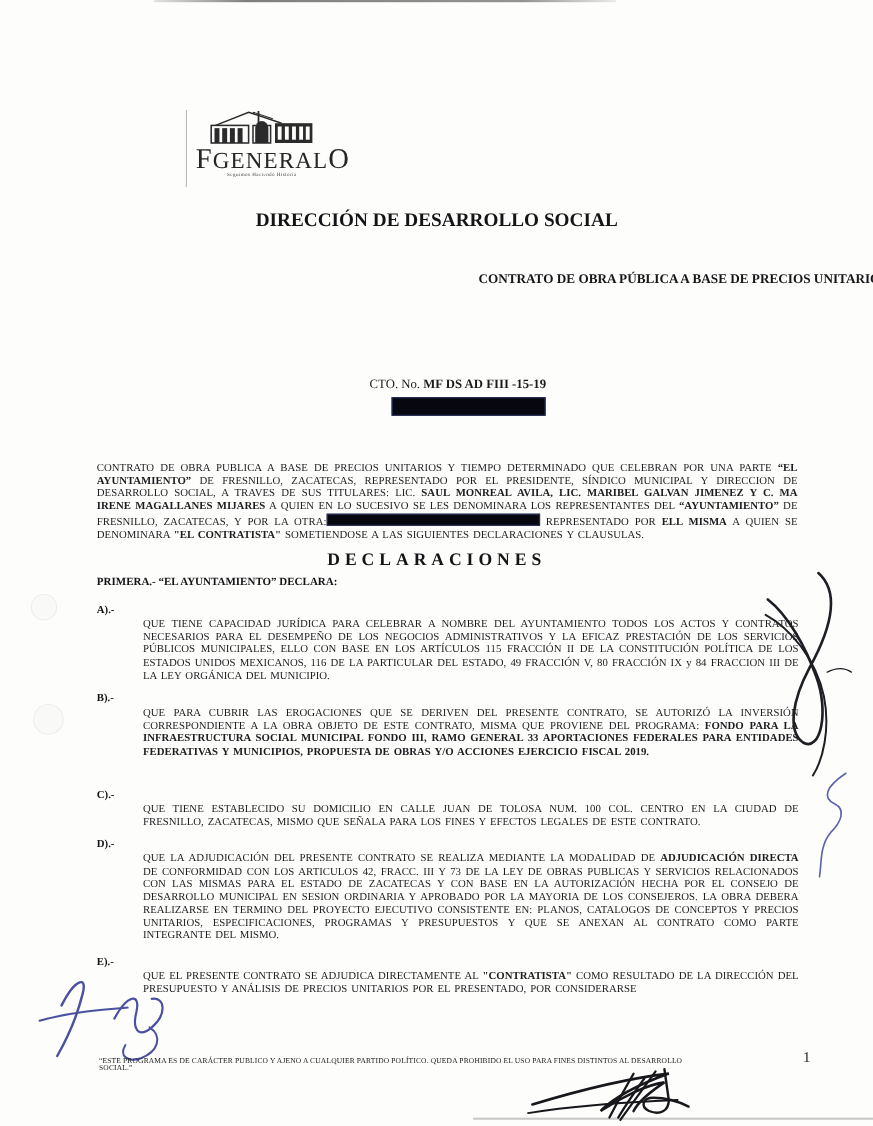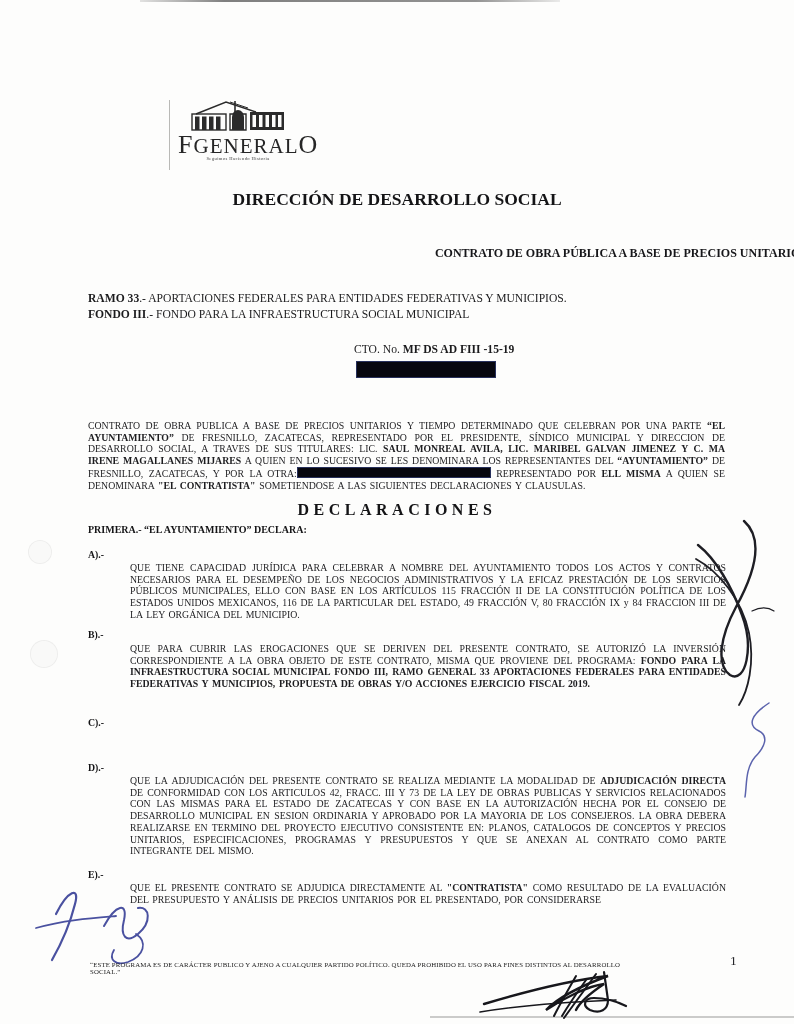--- a/index.html
+++ b/index.html
@@ -97,10 +97,6 @@
   </div>
   <div class="abs subtitle">CONTRATO DE OBRA PÚBLICA A BASE DE PRECIOS UNITARIOS</div>
 
-  <div class="abs ramo">
-    <div><span class="b">RAMO 33</span><span>.- APORTACIONES FEDERALES PARA ENTIDADES FEDERATIVAS Y MUNICIPIOS.</span></div>
-    <div><span class="b">FONDO III</span><span>.- FONDO PARA LA INFRAESTRUCTURA SOCIAL MUNICIPAL</span></div>
-  </div>
 
   <div class="abs cto"><span>CTO. No. </span><span class="b">MF DS AD FIII -15-19</span></div>
   <div class="abs redact-block"></div>

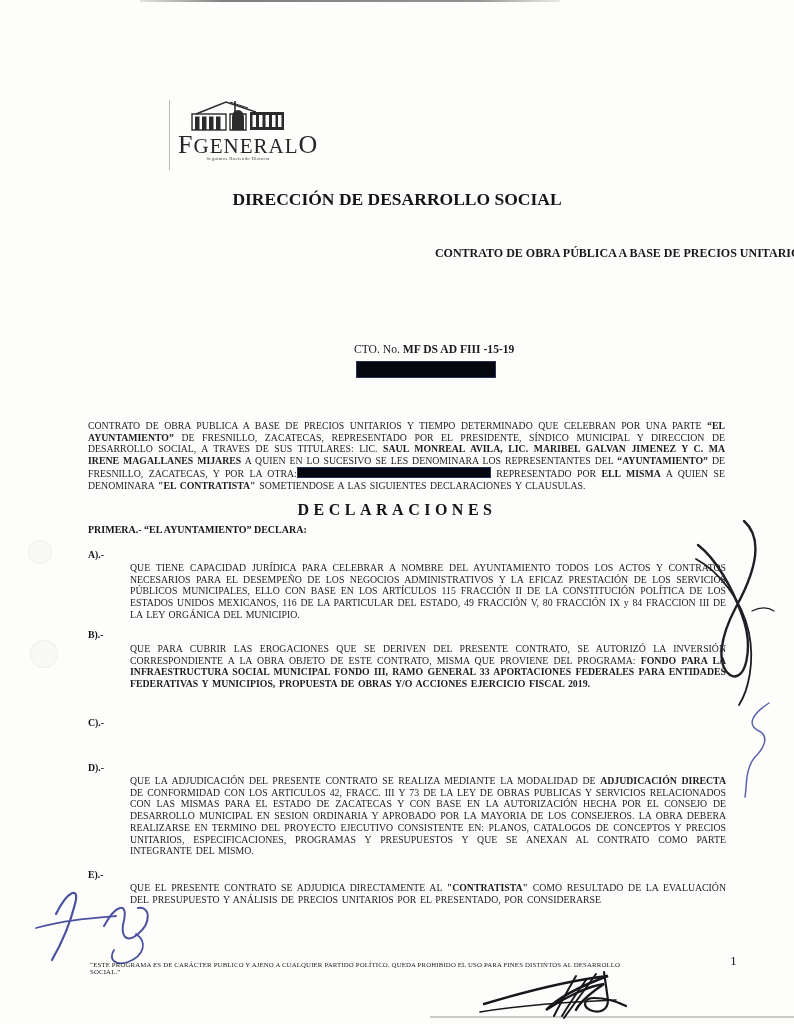--- a/index.html
+++ b/index.html
@@ -33,7 +33,7 @@
     font-size:12px;color:#17171a;margin-left:13px;}
   
   .ramo{left:88px;top:291px;width:645px;font-size:11.6px;line-height:16px;color:#1b1b1d;}
-  .cto{left:354px;top:343px;font-size:11.6px;color:#1b1b1d;}
+  .cto{left:336px;top:343px;font-size:11.6px;color:#1b1b1d;}
   .redact-block{left:356px;top:361px;width:138px;height:15px;
     background:#07070f;border:1.5px solid #27305c;}
   

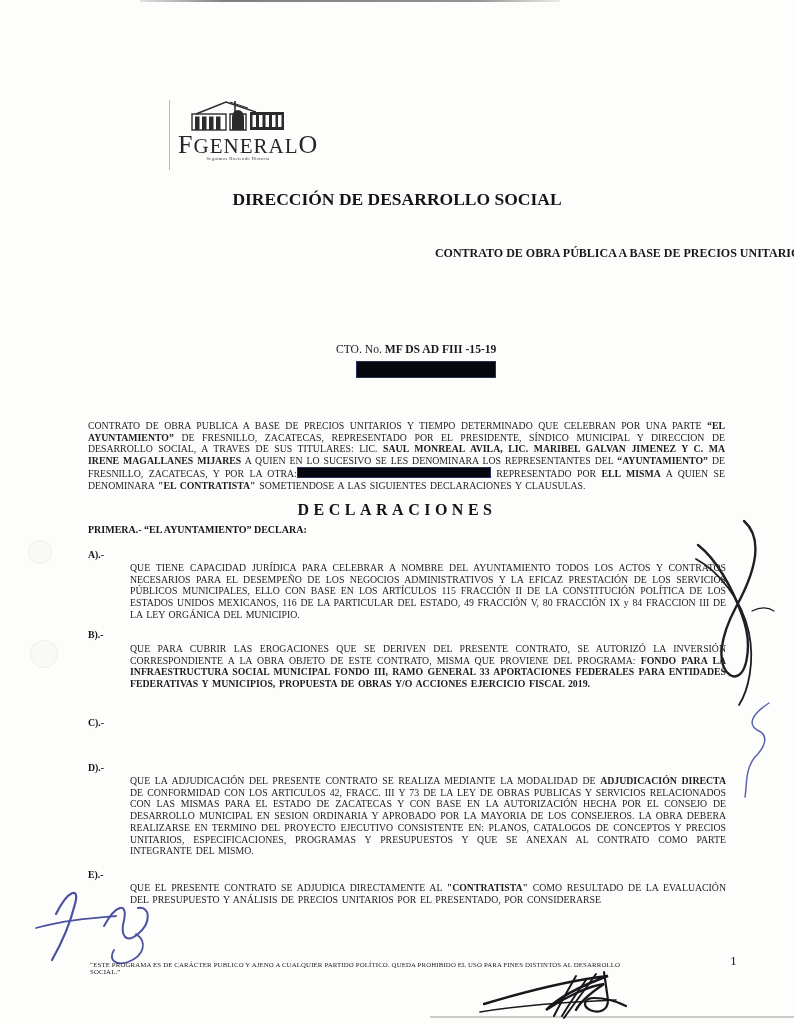--- a/index.html
+++ b/index.html
@@ -117,6 +117,7 @@
   </div>
 
   <div class="abs sec-label lc">C).-</div>
+  <div class="abs para sec-para pc">QUE TIENE  ESTABLECIDO SU DOMICILIO EN  CALLE JUAN DE TOLOSA NUM. 100 COL. CENTRO EN LA CIUDAD DE FRESNILLO, ZACATECAS, MISMO QUE SEÑALA PARA LOS FINES  Y  EFECTOS LEGALES DE  ESTE CONTRATO.</div>
 
   <div class="abs sec-label ld">D).-</div>
   <div class="abs para sec-para pd">

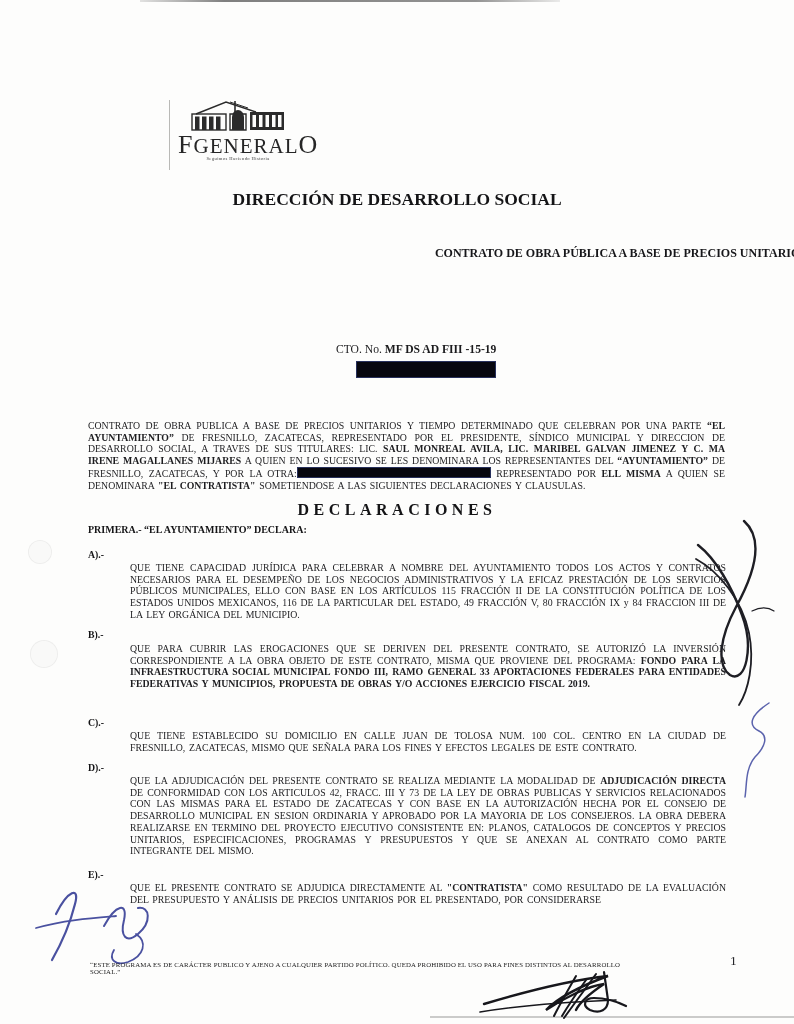--- a/index.html
+++ b/index.html
@@ -126,7 +126,7 @@
 
   <div class="abs sec-label le">E).-</div>
   <div class="abs para sec-para pe">
-    <span>QUE EL PRESENTE CONTRATO SE ADJUDICA DIRECTAMENTE AL </span><span class="b">"CONTRATISTA"</span><span> COMO RESULTADO DE LA EVALUACIÓN DEL PRESUPUESTO Y ANÁLISIS DE PRECIOS UNITARIOS POR EL PRESENTADO, POR CONSIDERARSE</span>
+    <span>QUE EL PRESENTE CONTRATO SE ADJUDICA DIRECTAMENTE AL </span><span class="b">"CONTRATISTA"</span><span> COMO RESULTADO DE LA DIRECCIÓN DEL PRESUPUESTO Y ANÁLISIS DE PRECIOS UNITARIOS POR EL PRESENTADO, POR CONSIDERARSE</span>
   </div>
 
   <svg class="abs" style="left:686px;top:515px;" width="95" height="195" viewBox="0 0 95 195">

